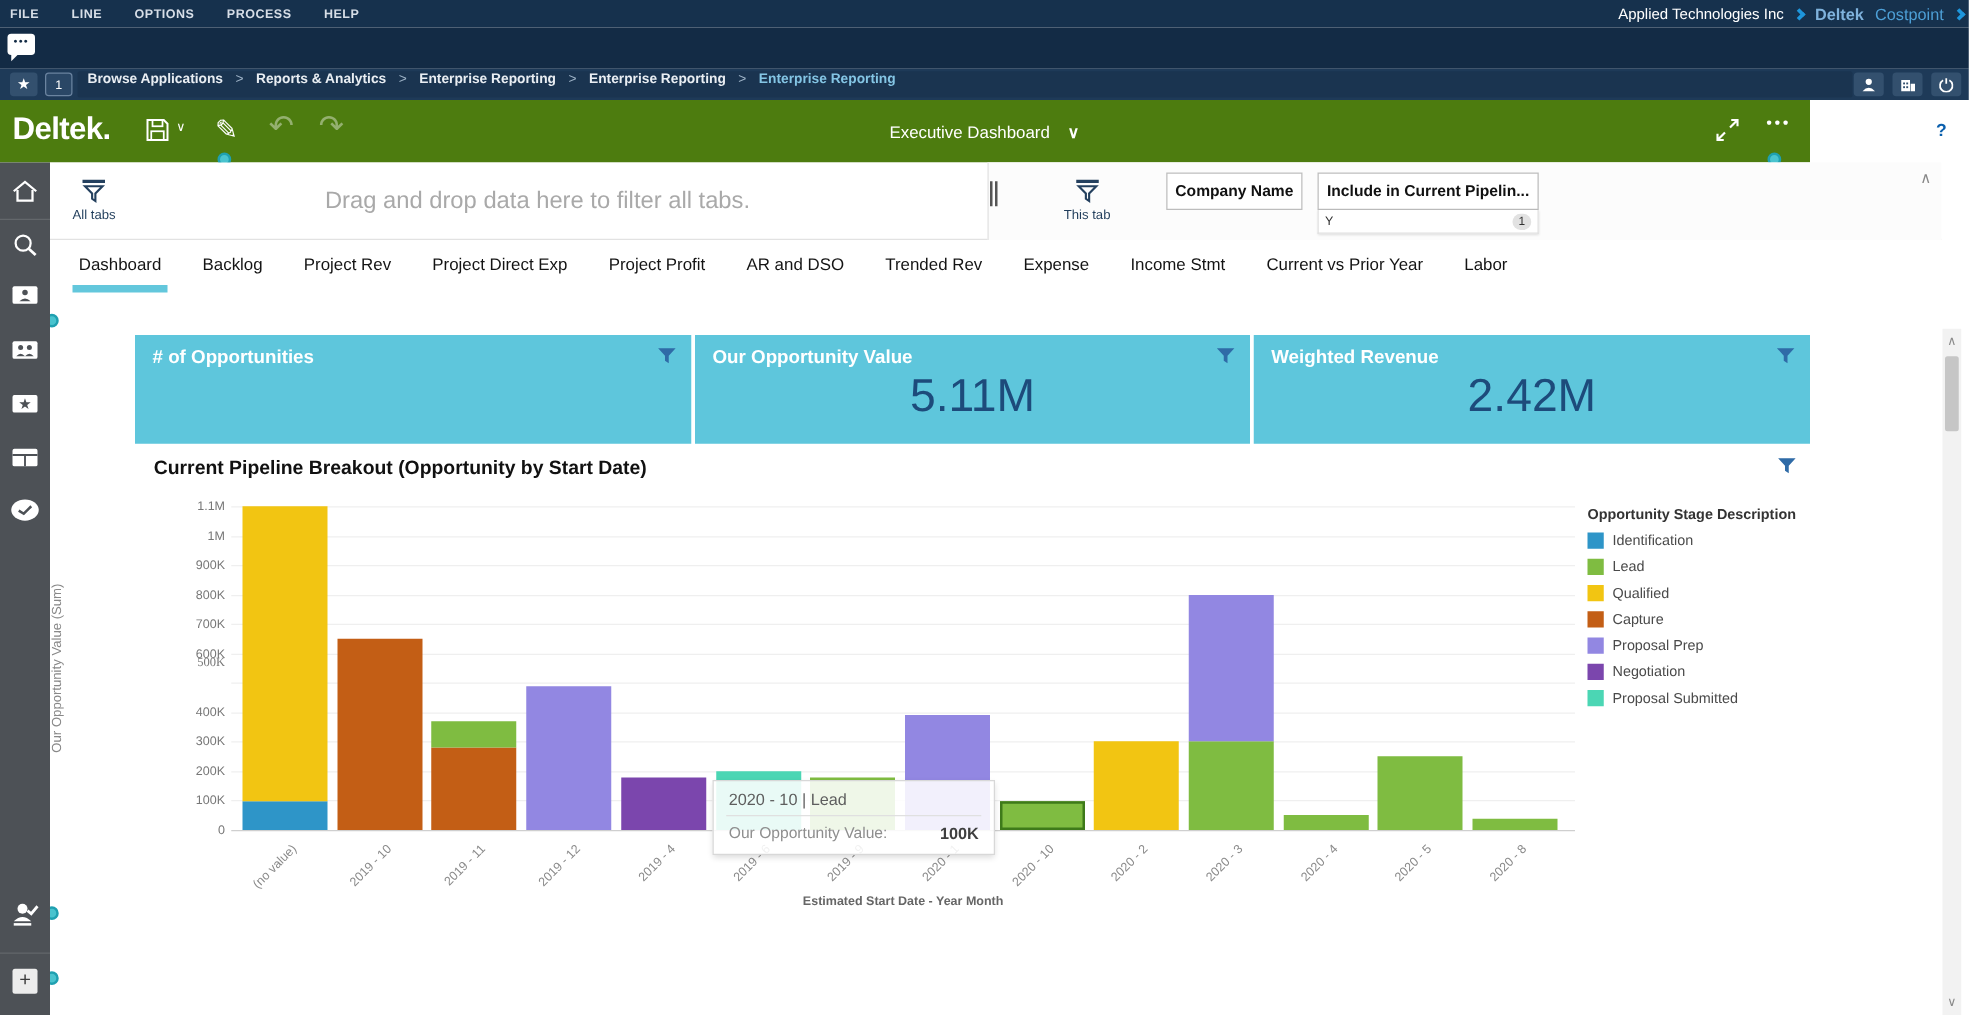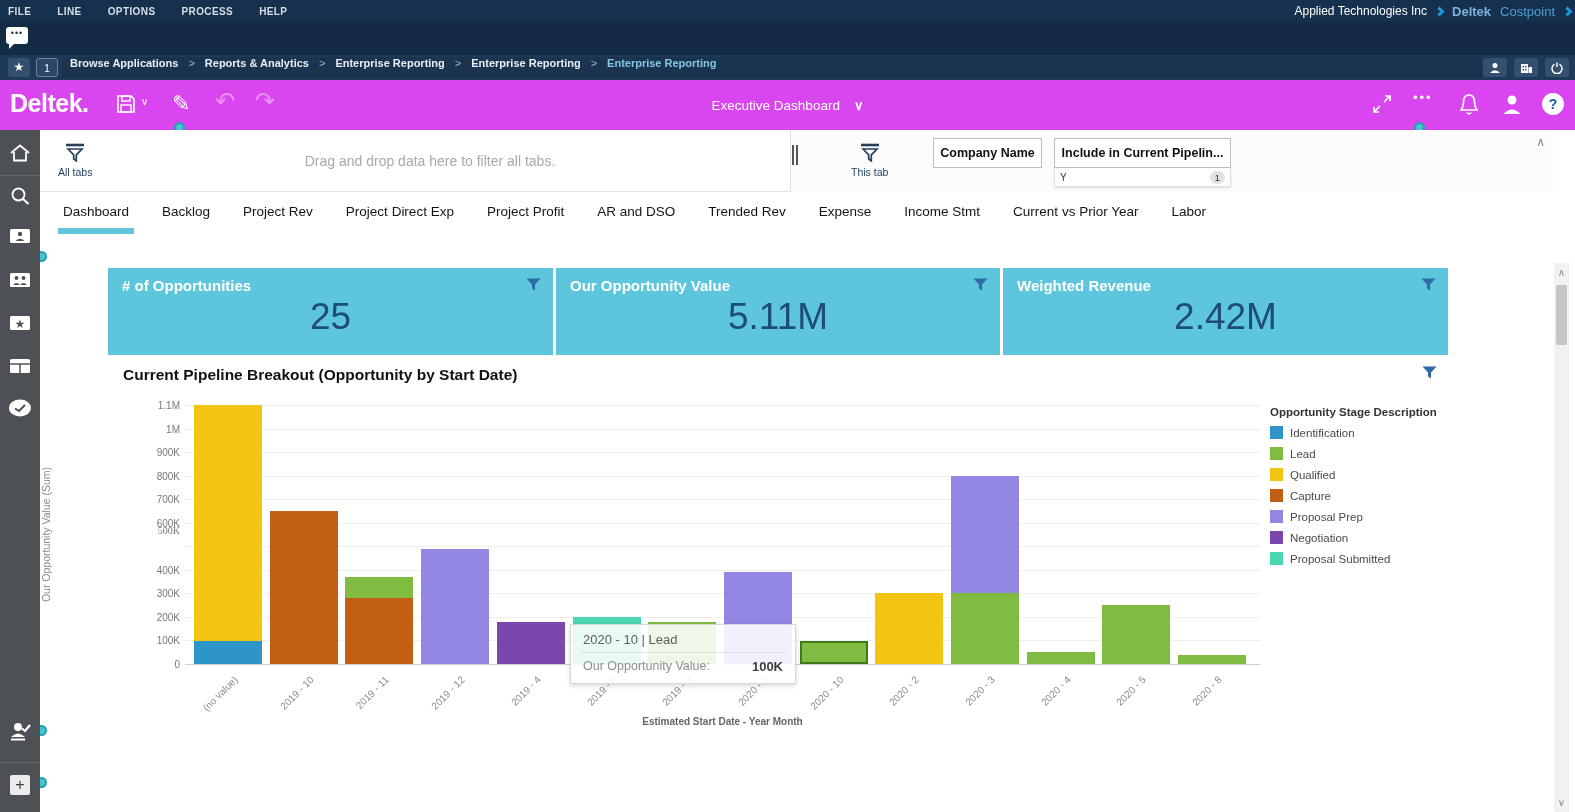--- a/index.html
+++ b/index.html
@@ -32,7 +32,7 @@
   #crumb-icons { position:absolute; right:6px; top:3px; display:flex; gap:7px; }
   .crumb-ic { width:24px; height:19px; background:#33506E; border-radius:3px; display:flex; align-items:center; justify-content:center; }
   
-  #toolbar { position:absolute; left:0; top:80px; width:1575px; height:50px; background:#d946ef; }
+  #toolbar { position:absolute; left:0; top:80px; width:1448px; height:50px; background:#4d7c0f; }
   #logo { position:absolute; left:10px; top:9px; color:#fff; font-size:25px; font-weight:bold; letter-spacing:-.5px; }
   .tb-ic { position:absolute; top:11px; color:#fff; font-size:20px; }
   .dim { opacity:.4; }

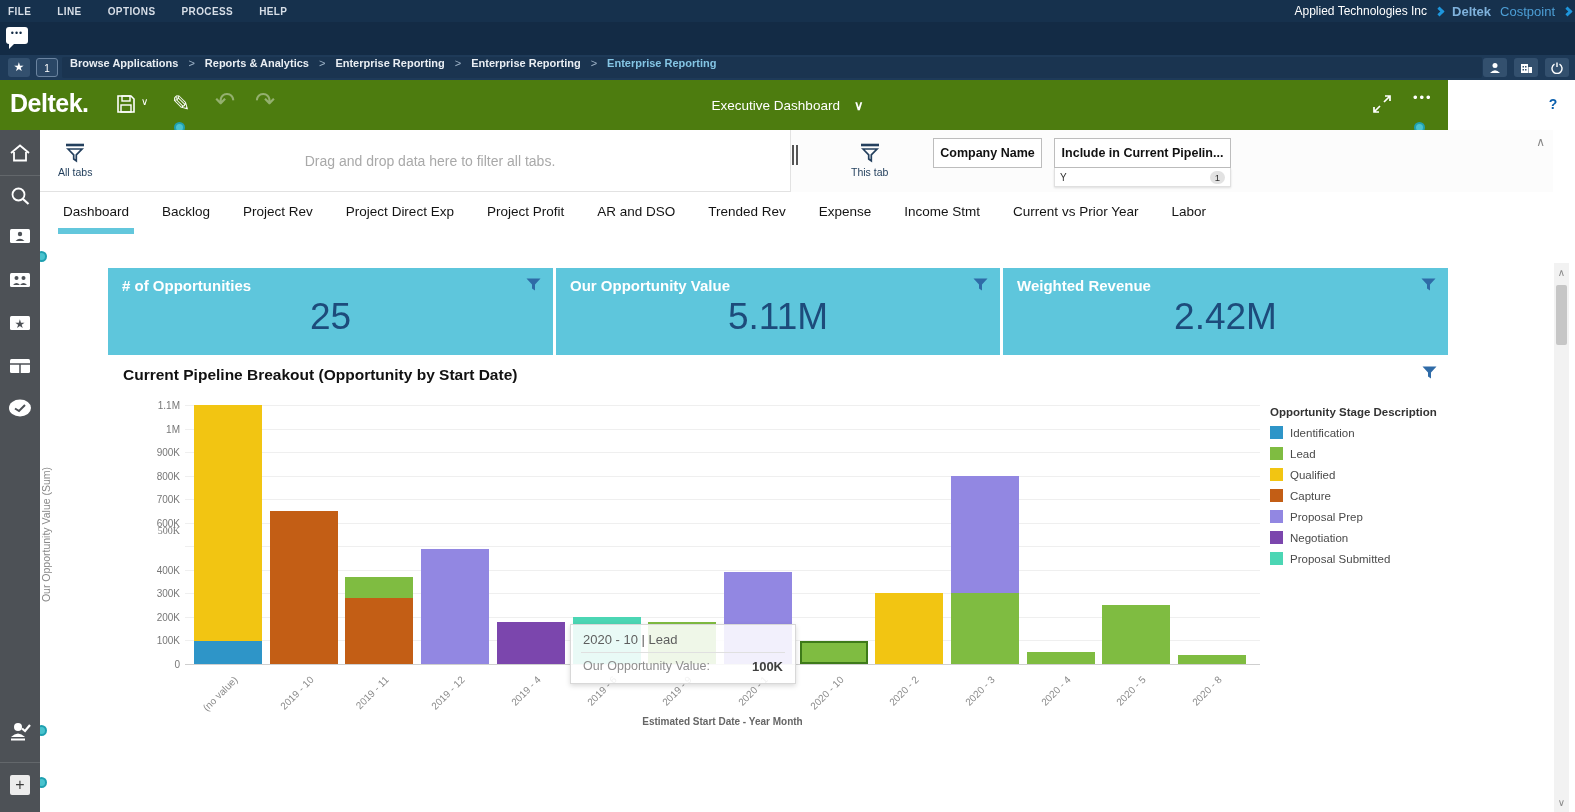--- a/index.html
+++ b/index.html
@@ -54,7 +54,7 @@
   .funnel-block { text-align:center; }
   .funnel-label { font-size:10.5px; color:#1F3C5A; margin-top:2px; }
   #drop-zone { position:absolute; left:120px; top:0; width:540px; height:62px; display:flex; align-items:center; justify-content:center; }
-  #drop-zone span { color:#A9A9A9; font-size:14px; }
+  #drop-zone span { color:#A9A9A9; font-size:19px; }
   .drag-handle { position:absolute; left:1px; top:15px; width:6px; height:20px;
     border-left:2px solid #555; border-right:2px solid #555; }
   .chip { position:absolute; top:8px; height:30px; border:1px solid #BDBDBD; background:#fff;

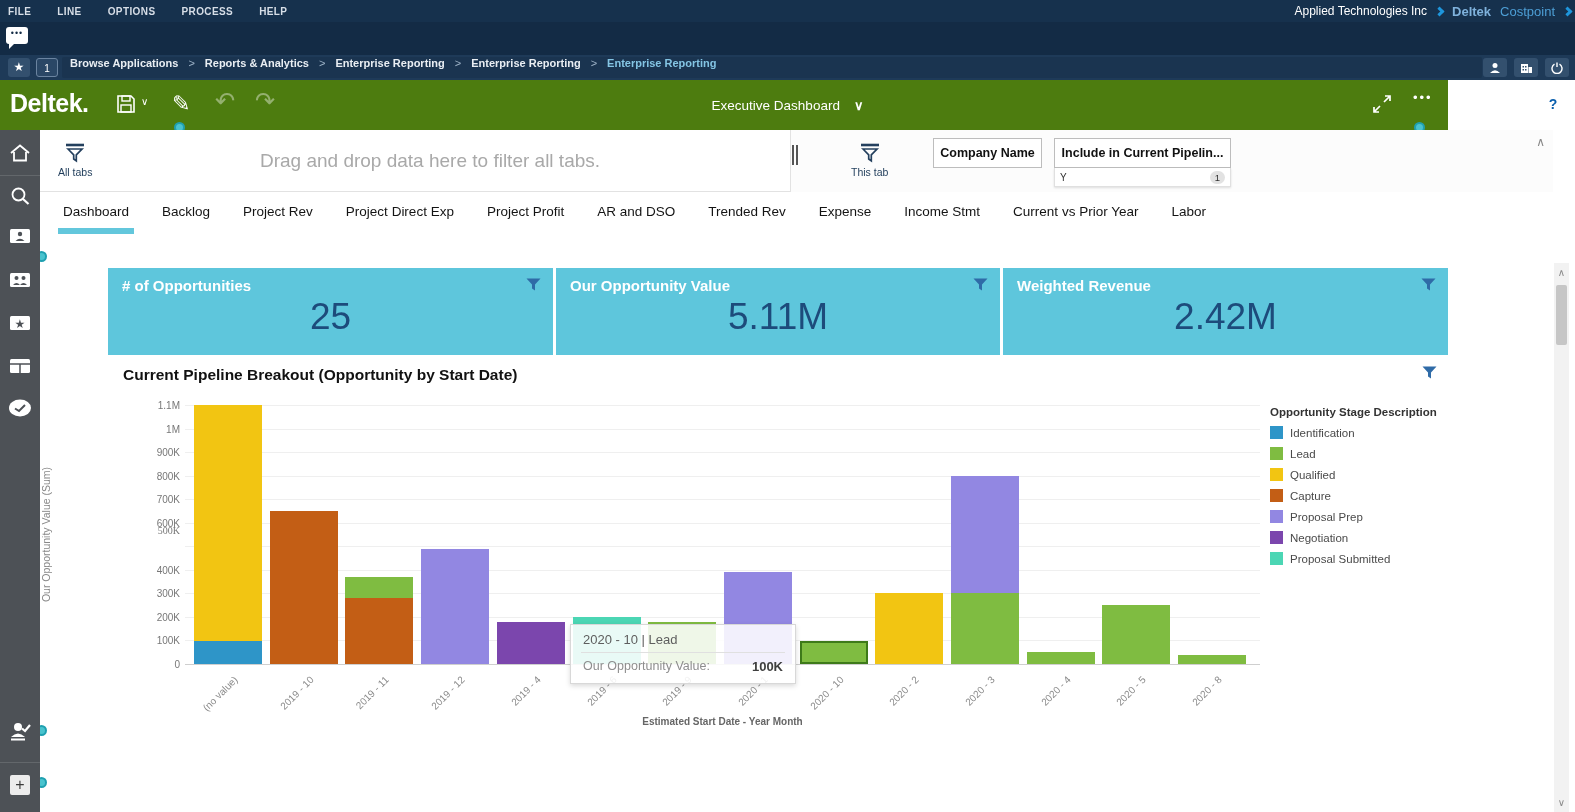--- a/index.html
+++ b/index.html
@@ -339,7 +339,6 @@
 
 <div class="kpi" style="left:108px; width:445px;">
   <div class="kpi-title"># of Opportunities</div>
-  <div class="kpi-value">25</div>
   <div class="kpi-funnel">
     <svg width="15" height="13" viewBox="0 0 15 13">
         <path d="M0.5 0.5 H14.5 L9 6.5 V12.5 L6 10.5 V6.5 Z" fill="#2F6BA7"></path>

